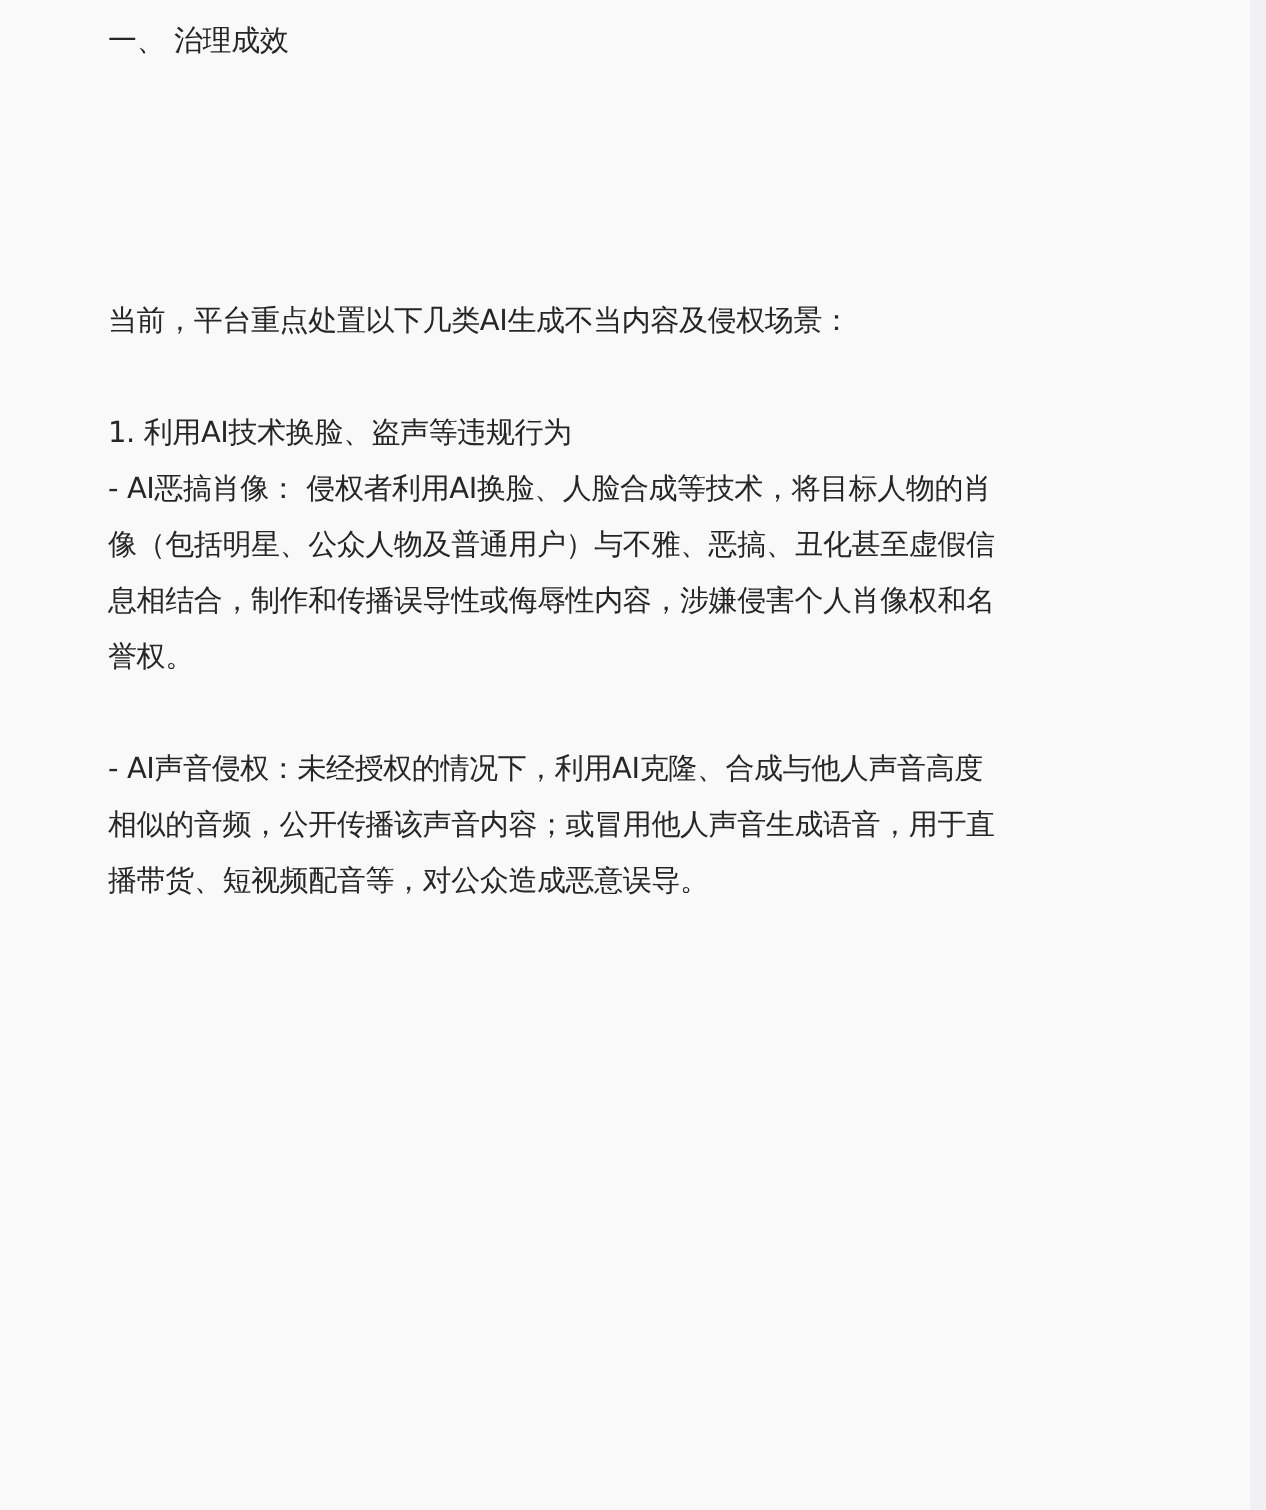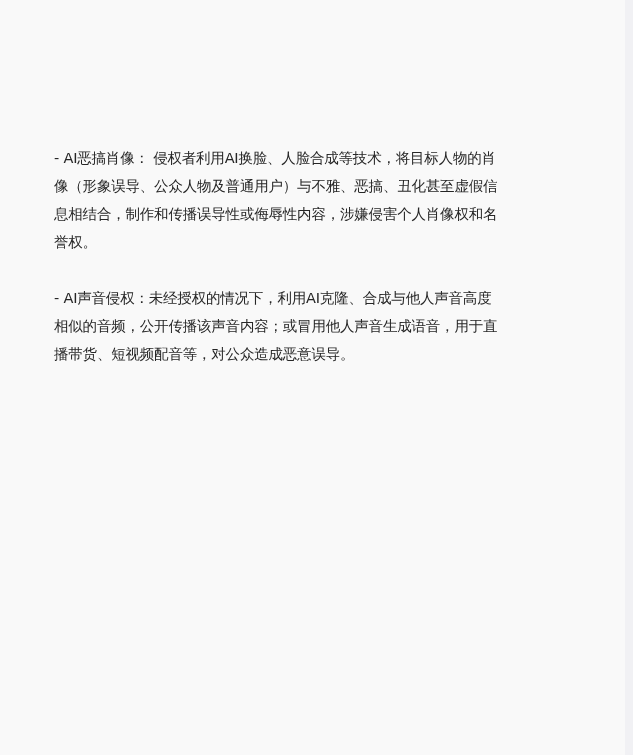--- a/index.html
+++ b/index.html
@@ -30,6 +30,7 @@
 
 <div class="doc">
   <div style="height:4px"></div>
+  <p class="heading">一、 治理成效</p>
   <div class="gap"></div>
   <div class="gap"></div>
   <div class="gap"></div>

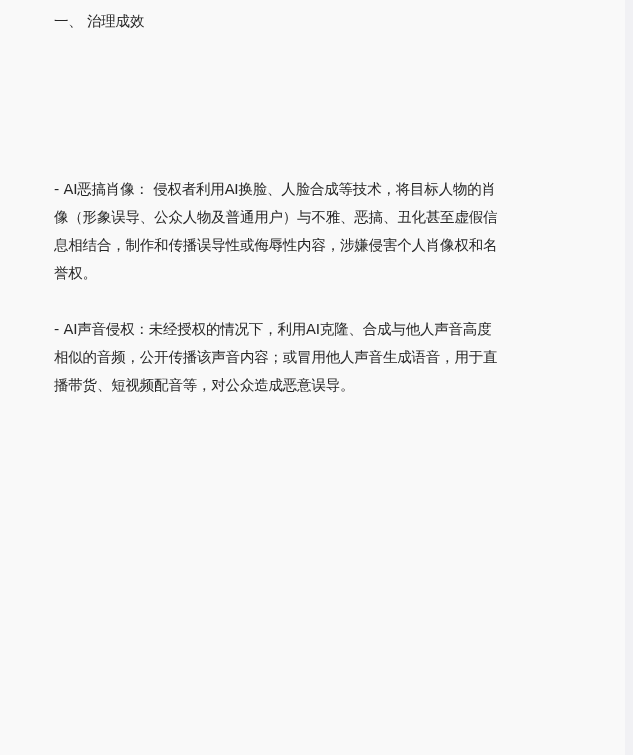--- a/index.html
+++ b/index.html
@@ -35,6 +35,7 @@
   <div class="gap"></div>
   <div class="gap"></div>
   <div class="gap"></div>
+  <p>当前，平台重点处置以下几类AI生成不当内容及侵权场景：</p>
   <div class="gap"></div>
   <p>- AI恶搞肖像： 侵权者利用AI换脸、人脸合成等技术，将目标人物的肖像（形象误导、公众人物及普通用户）与不雅、恶搞、丑化甚至虚假信息相结合，制作和传播误导性或侮辱性内容，涉嫌侵害个人肖像权和名誉权。</p>
   <div class="gap"></div>

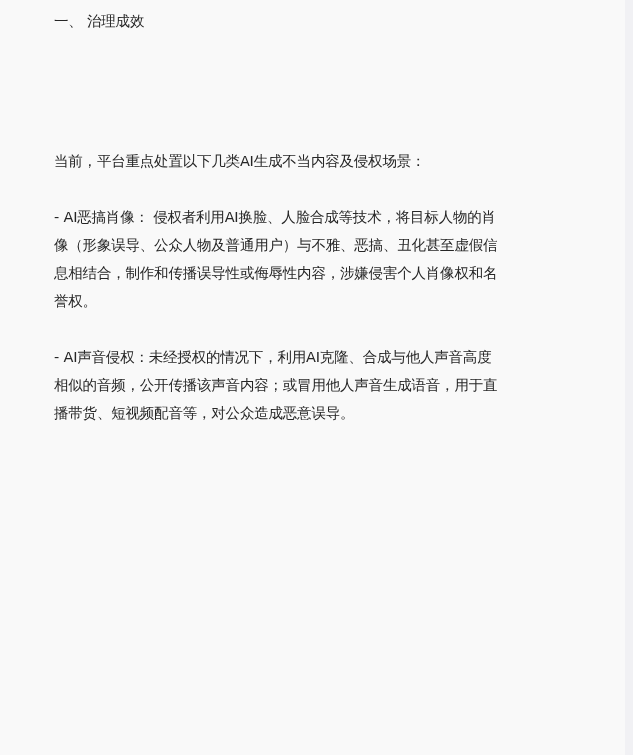--- a/index.html
+++ b/index.html
@@ -37,6 +37,7 @@
   <div class="gap"></div>
   <p>当前，平台重点处置以下几类AI生成不当内容及侵权场景：</p>
   <div class="gap"></div>
+  <p>1. 利用AI技术换脸、盗声等违规行为</p>
   <p>- AI恶搞肖像： 侵权者利用AI换脸、人脸合成等技术，将目标人物的肖像（形象误导、公众人物及普通用户）与不雅、恶搞、丑化甚至虚假信息相结合，制作和传播误导性或侮辱性内容，涉嫌侵害个人肖像权和名誉权。</p>
   <div class="gap"></div>
   <p>- AI声音侵权：未经授权的情况下，利用AI克隆、合成与他人声音高度相似的音频，公开传播该声音内容；或冒用他人声音生成语音，用于直播带货、短视频配音等，对公众造成恶意误导。</p>

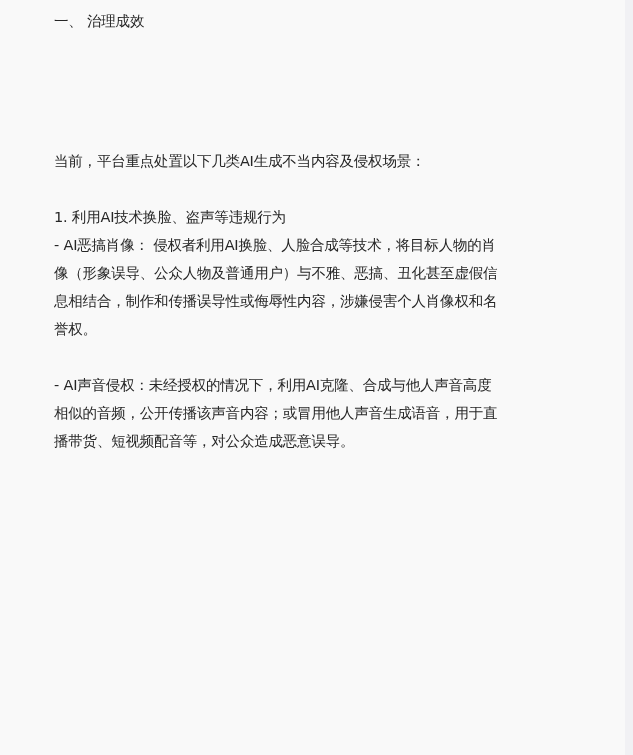--- a/index.html
+++ b/index.html
@@ -38,7 +38,7 @@
   <p>当前，平台重点处置以下几类AI生成不当内容及侵权场景：</p>
   <div class="gap"></div>
   <p>1. 利用AI技术换脸、盗声等违规行为</p>
-  <p>- AI恶搞肖像： 侵权者利用AI换脸、人脸合成等技术，将目标人物的肖像（形象误导、公众人物及普通用户）与不雅、恶搞、丑化甚至虚假信息相结合，制作和传播误导性或侮辱性内容，涉嫌侵害个人肖像权和名誉权。</p>
+  <p>- AI恶搞肖像： 侵权者利用AI换脸、人脸合成等技术，将目标人物的肖像（包括明星、公众人物及普通用户）与不雅、恶搞、丑化甚至虚假信息相结合，制作和传播误导性或侮辱性内容，涉嫌侵害个人肖像权和名誉权。</p>
   <div class="gap"></div>
   <p>- AI声音侵权：未经授权的情况下，利用AI克隆、合成与他人声音高度相似的音频，公开传播该声音内容；或冒用他人声音生成语音，用于直播带货、短视频配音等，对公众造成恶意误导。</p>
 

